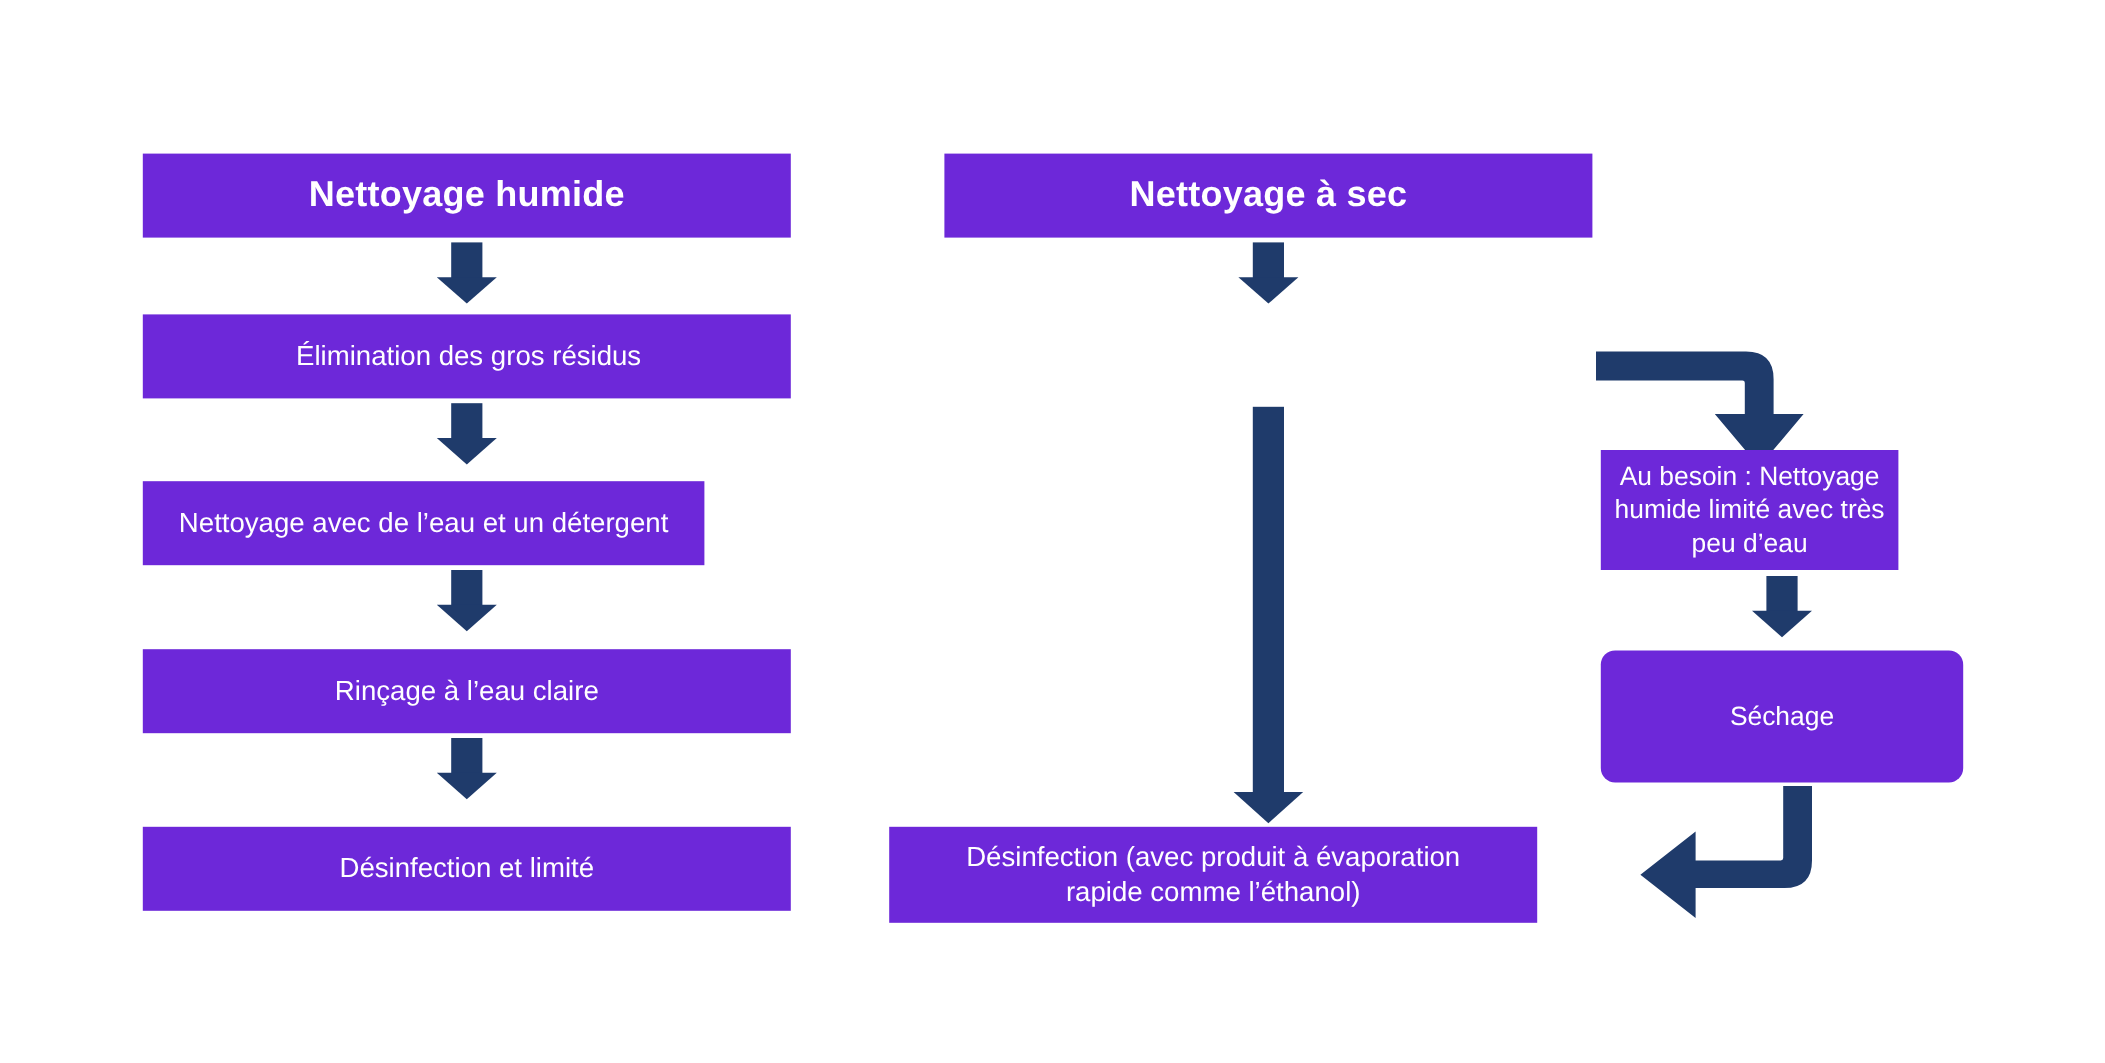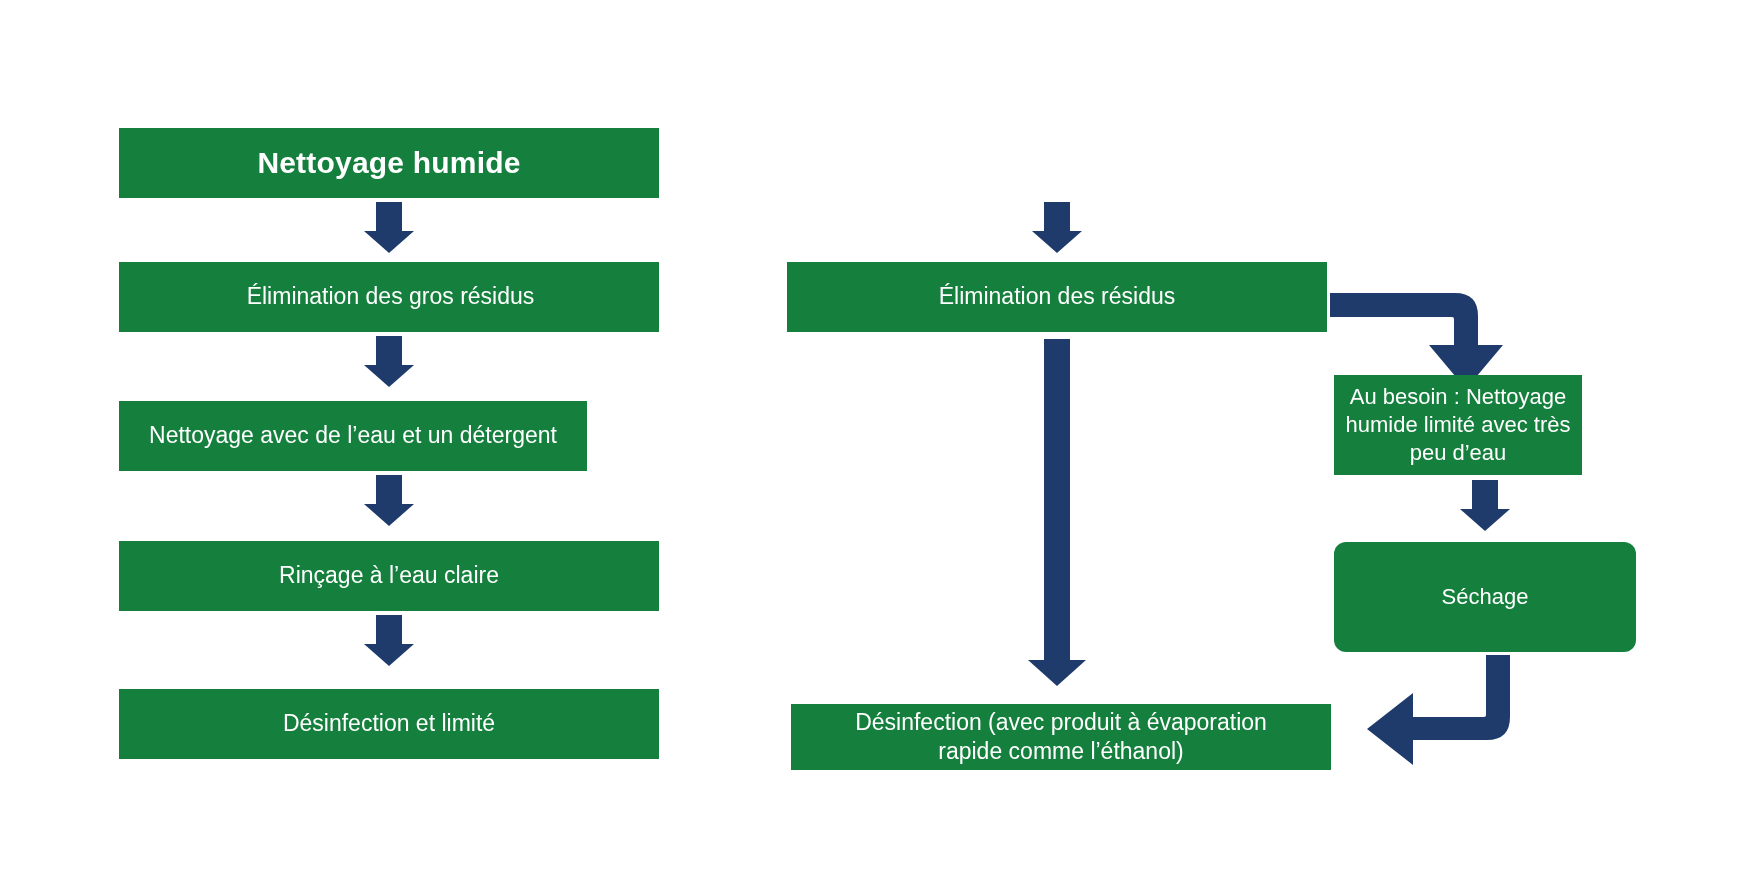--- a/index.html
+++ b/index.html
@@ -22,7 +22,7 @@
 
   .box {
     position: absolute;
-    background: #15803d;
+    background: #6d28d9;
     color: #ffffff;
     display: flex;
     align-items: center;

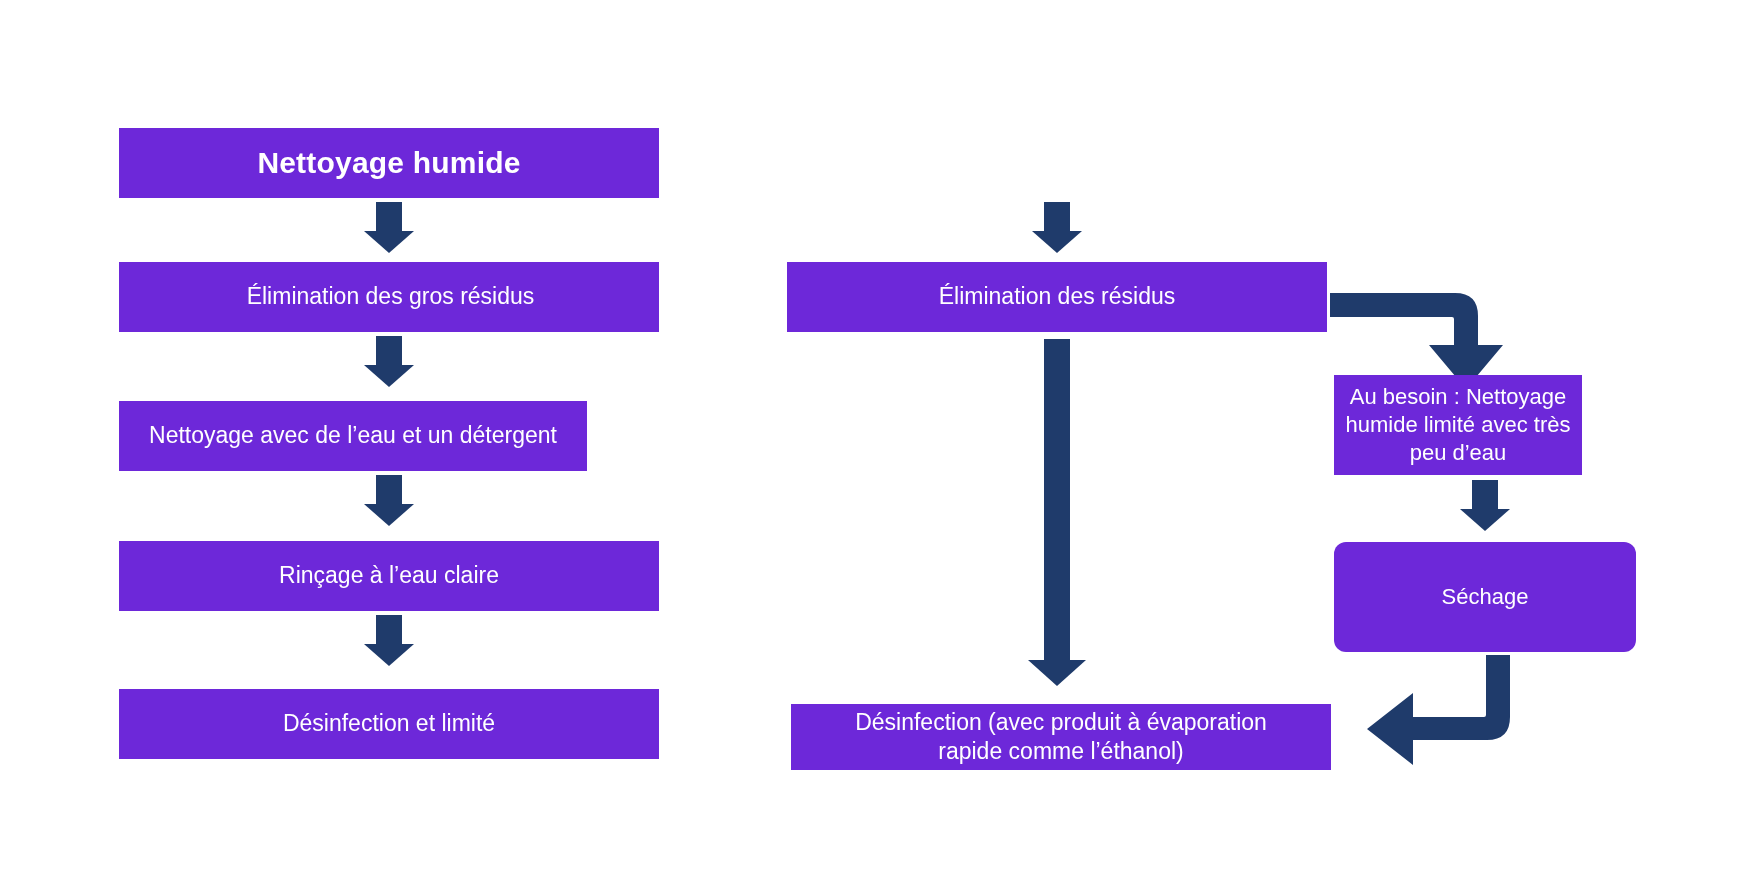--- a/index.html
+++ b/index.html
@@ -126,6 +126,9 @@
     <span class="label">Désinfection et limité</span>
   </div>
 
+  <div class="box header-box" style="left:787px; top:128px; width:540px; height:70px;">
+    <span class="label">Nettoyage à sec</span>
+  </div>
 
   <div class="arrow-down" style="left:1014px; top:202px; width:86px; height:54px;">
     <div class="shaft" style="width:26px; height:34px;"></div>

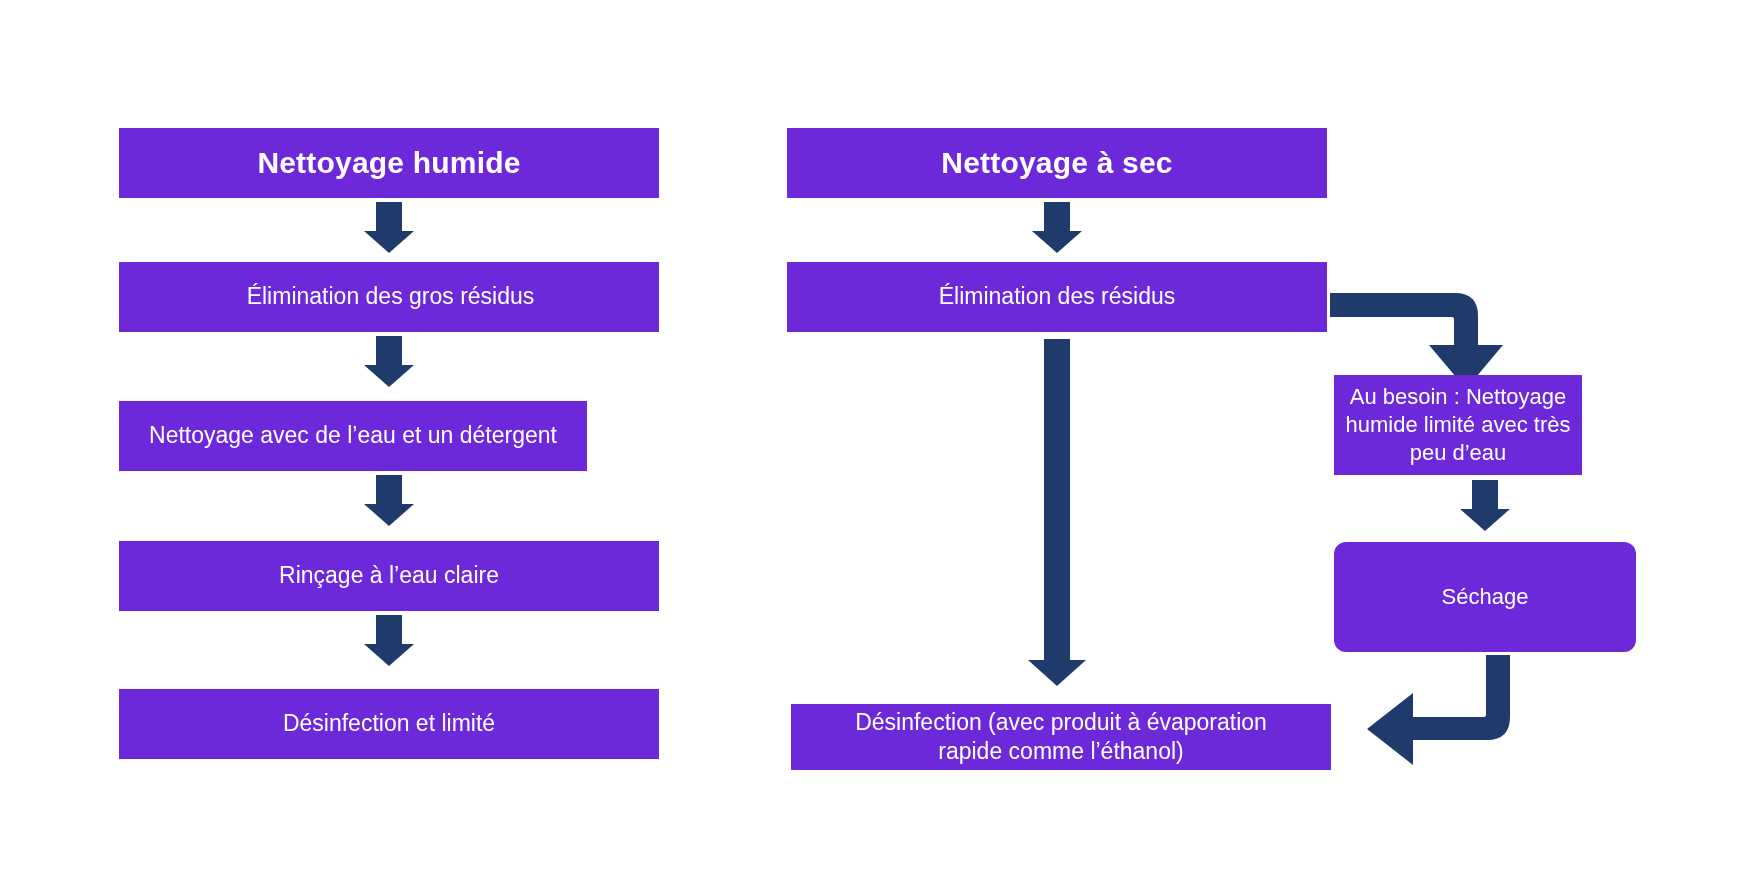--- a/index.html
+++ b/index.html
@@ -135,9 +135,6 @@
     <div class="head" style="border-top-width:22px; border-left-width:25px; border-right-width:25px;"></div>
   </div>
 
-  <div class="box step-box" style="left:787px; top:262px; width:540px; height:70px;">
-    <span class="label">Élimination des résidus</span>
-  </div>
 
   <div class="arrow-down" style="left:1014px; top:339px; width:86px; height:350px;">
     <div class="shaft" style="width:26px; height:325px;"></div>

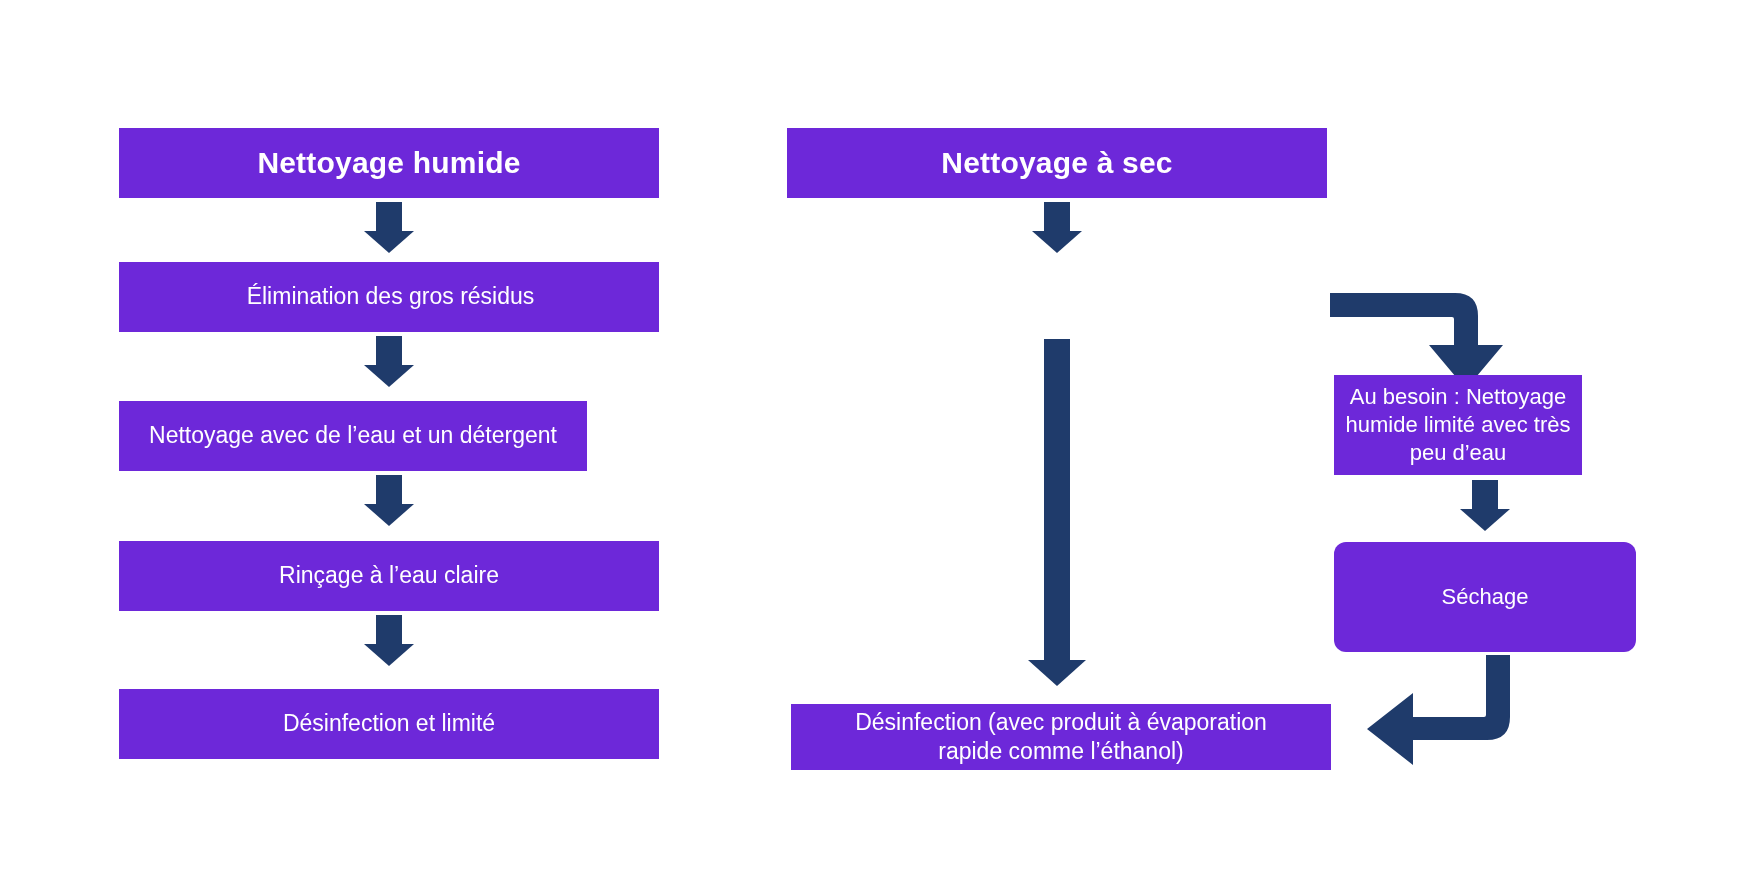--- a/index.html
+++ b/index.html
@@ -141,7 +141,7 @@
     <div class="head" style="border-top-width:26px; border-left-width:29px; border-right-width:29px;"></div>
   </div>
 
-  <div class="box step-box" style="left:791px; top:689px; width:540px; height:66px;margin-top:15px;">
+  <div class="box step-box" style="left:741px; top:689px; width:540px; height:80px;">
     <span class="label">Désinfection (avec produit à évaporation
 rapide comme l’éthanol)</span>
   </div>

